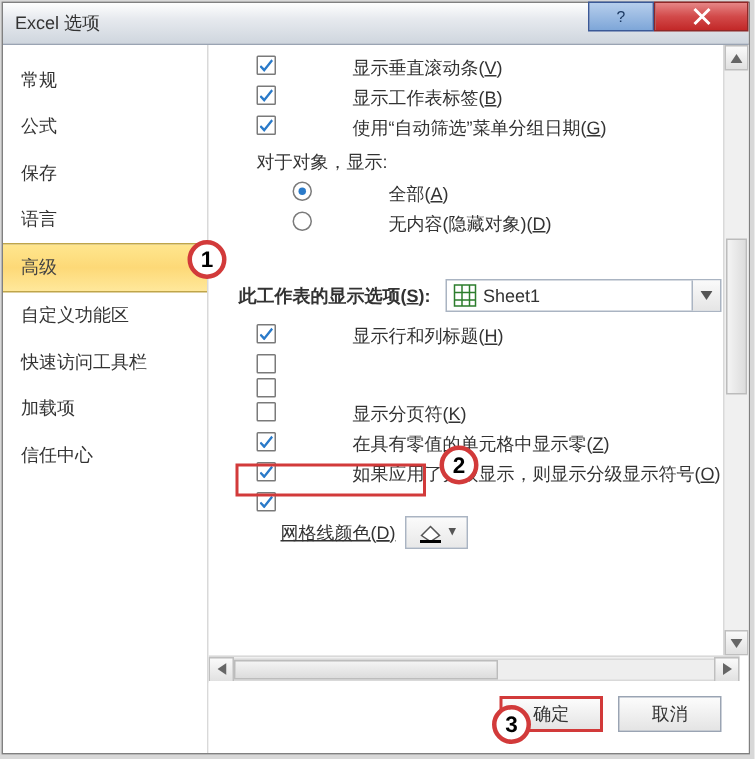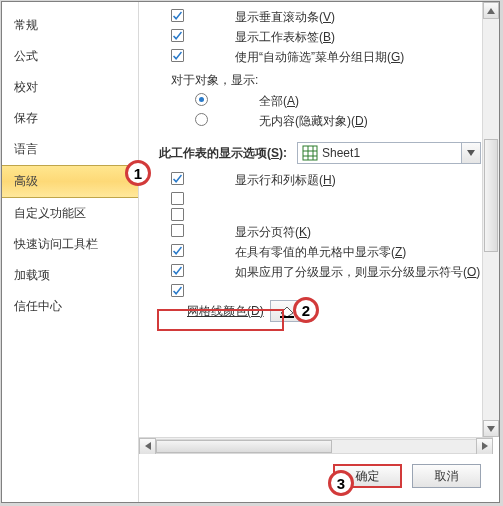--- a/index.html
+++ b/index.html
@@ -197,6 +197,21 @@
 
 <div class="outer">
 
+  <div class="titlebar">
+    <span class="title">Excel 选项</span>
+    <div class="winctrls">
+      <div class="winbtn">
+        <svg viewBox="0 0 16 16">
+            <text x="8" y="12" text-anchor="middle" font-size="12" fill="#1d3a63" font-family="Arial">?</text>
+          </svg>
+      </div>
+      <div class="winbtn close">
+        <svg viewBox="0 0 16 16">
+          <path d="M3 3 L13 13 M13 3 L3 13" stroke="#fff" stroke-width="2"></path>
+        </svg>
+      </div>
+    </div>
+  </div>
 
   <div class="body">
 

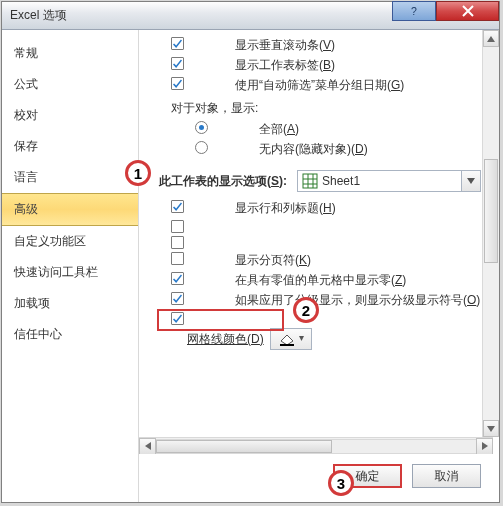--- a/index.html
+++ b/index.html
@@ -218,7 +218,6 @@
     <div class="sidebar">
       <div class="item"><span>常规</span></div>
       <div class="item"><span>公式</span></div>
-      <div class="item"><span>校对</span></div>
       <div class="item"><span>保存</span></div>
       <div class="item"><span>语言</span></div>
       <div class="item selected"><span>高级</span></div>

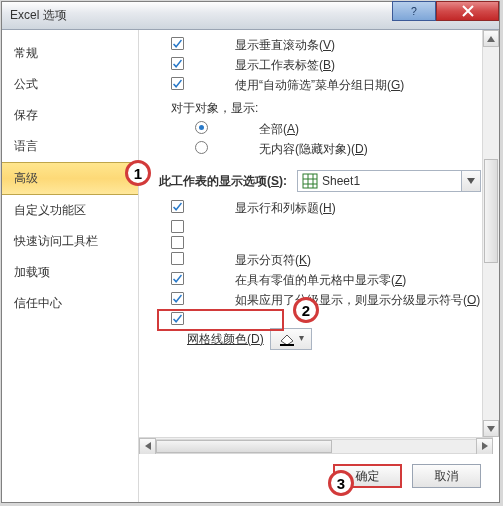--- a/index.html
+++ b/index.html
@@ -96,7 +96,7 @@
     }
     .section-header {
       display:flex; align-items:center;
-      margin:12px 0 8px 4px;
+      margin:28px 0 8px 4px;
     }
     .section-header .hlbl { font-weight:700; margin-right:10px;}
     .sheet-select {

